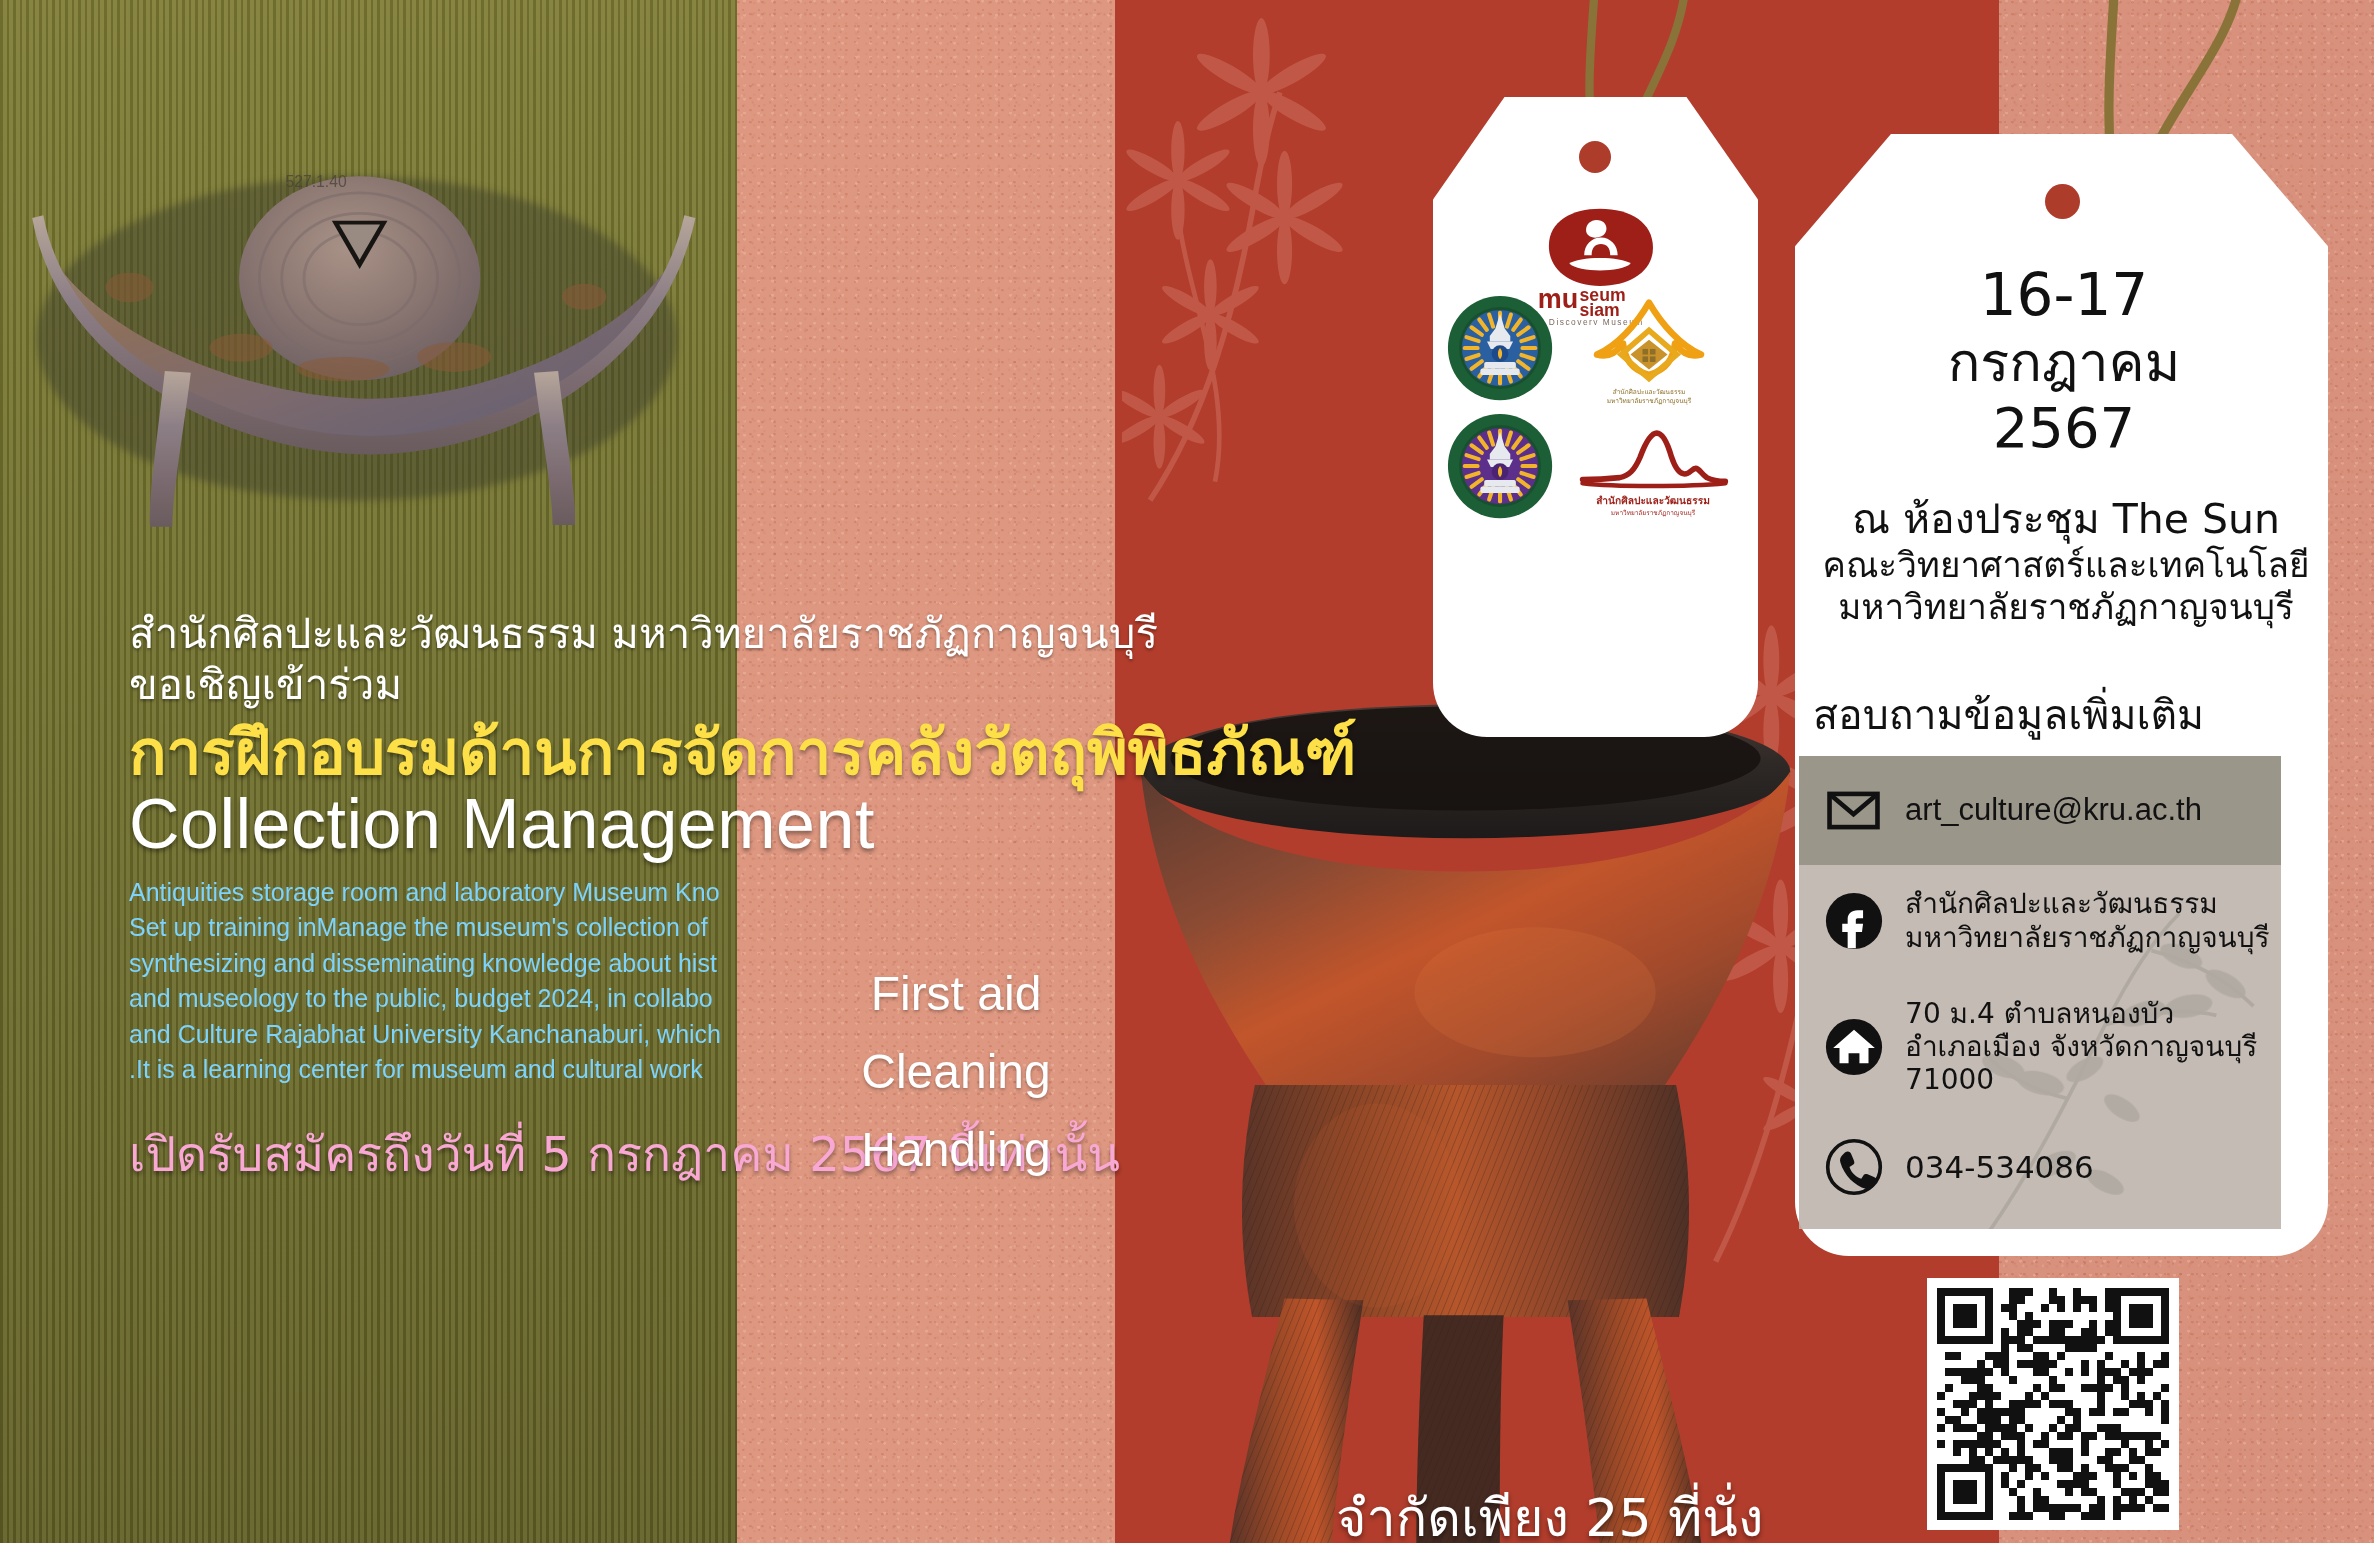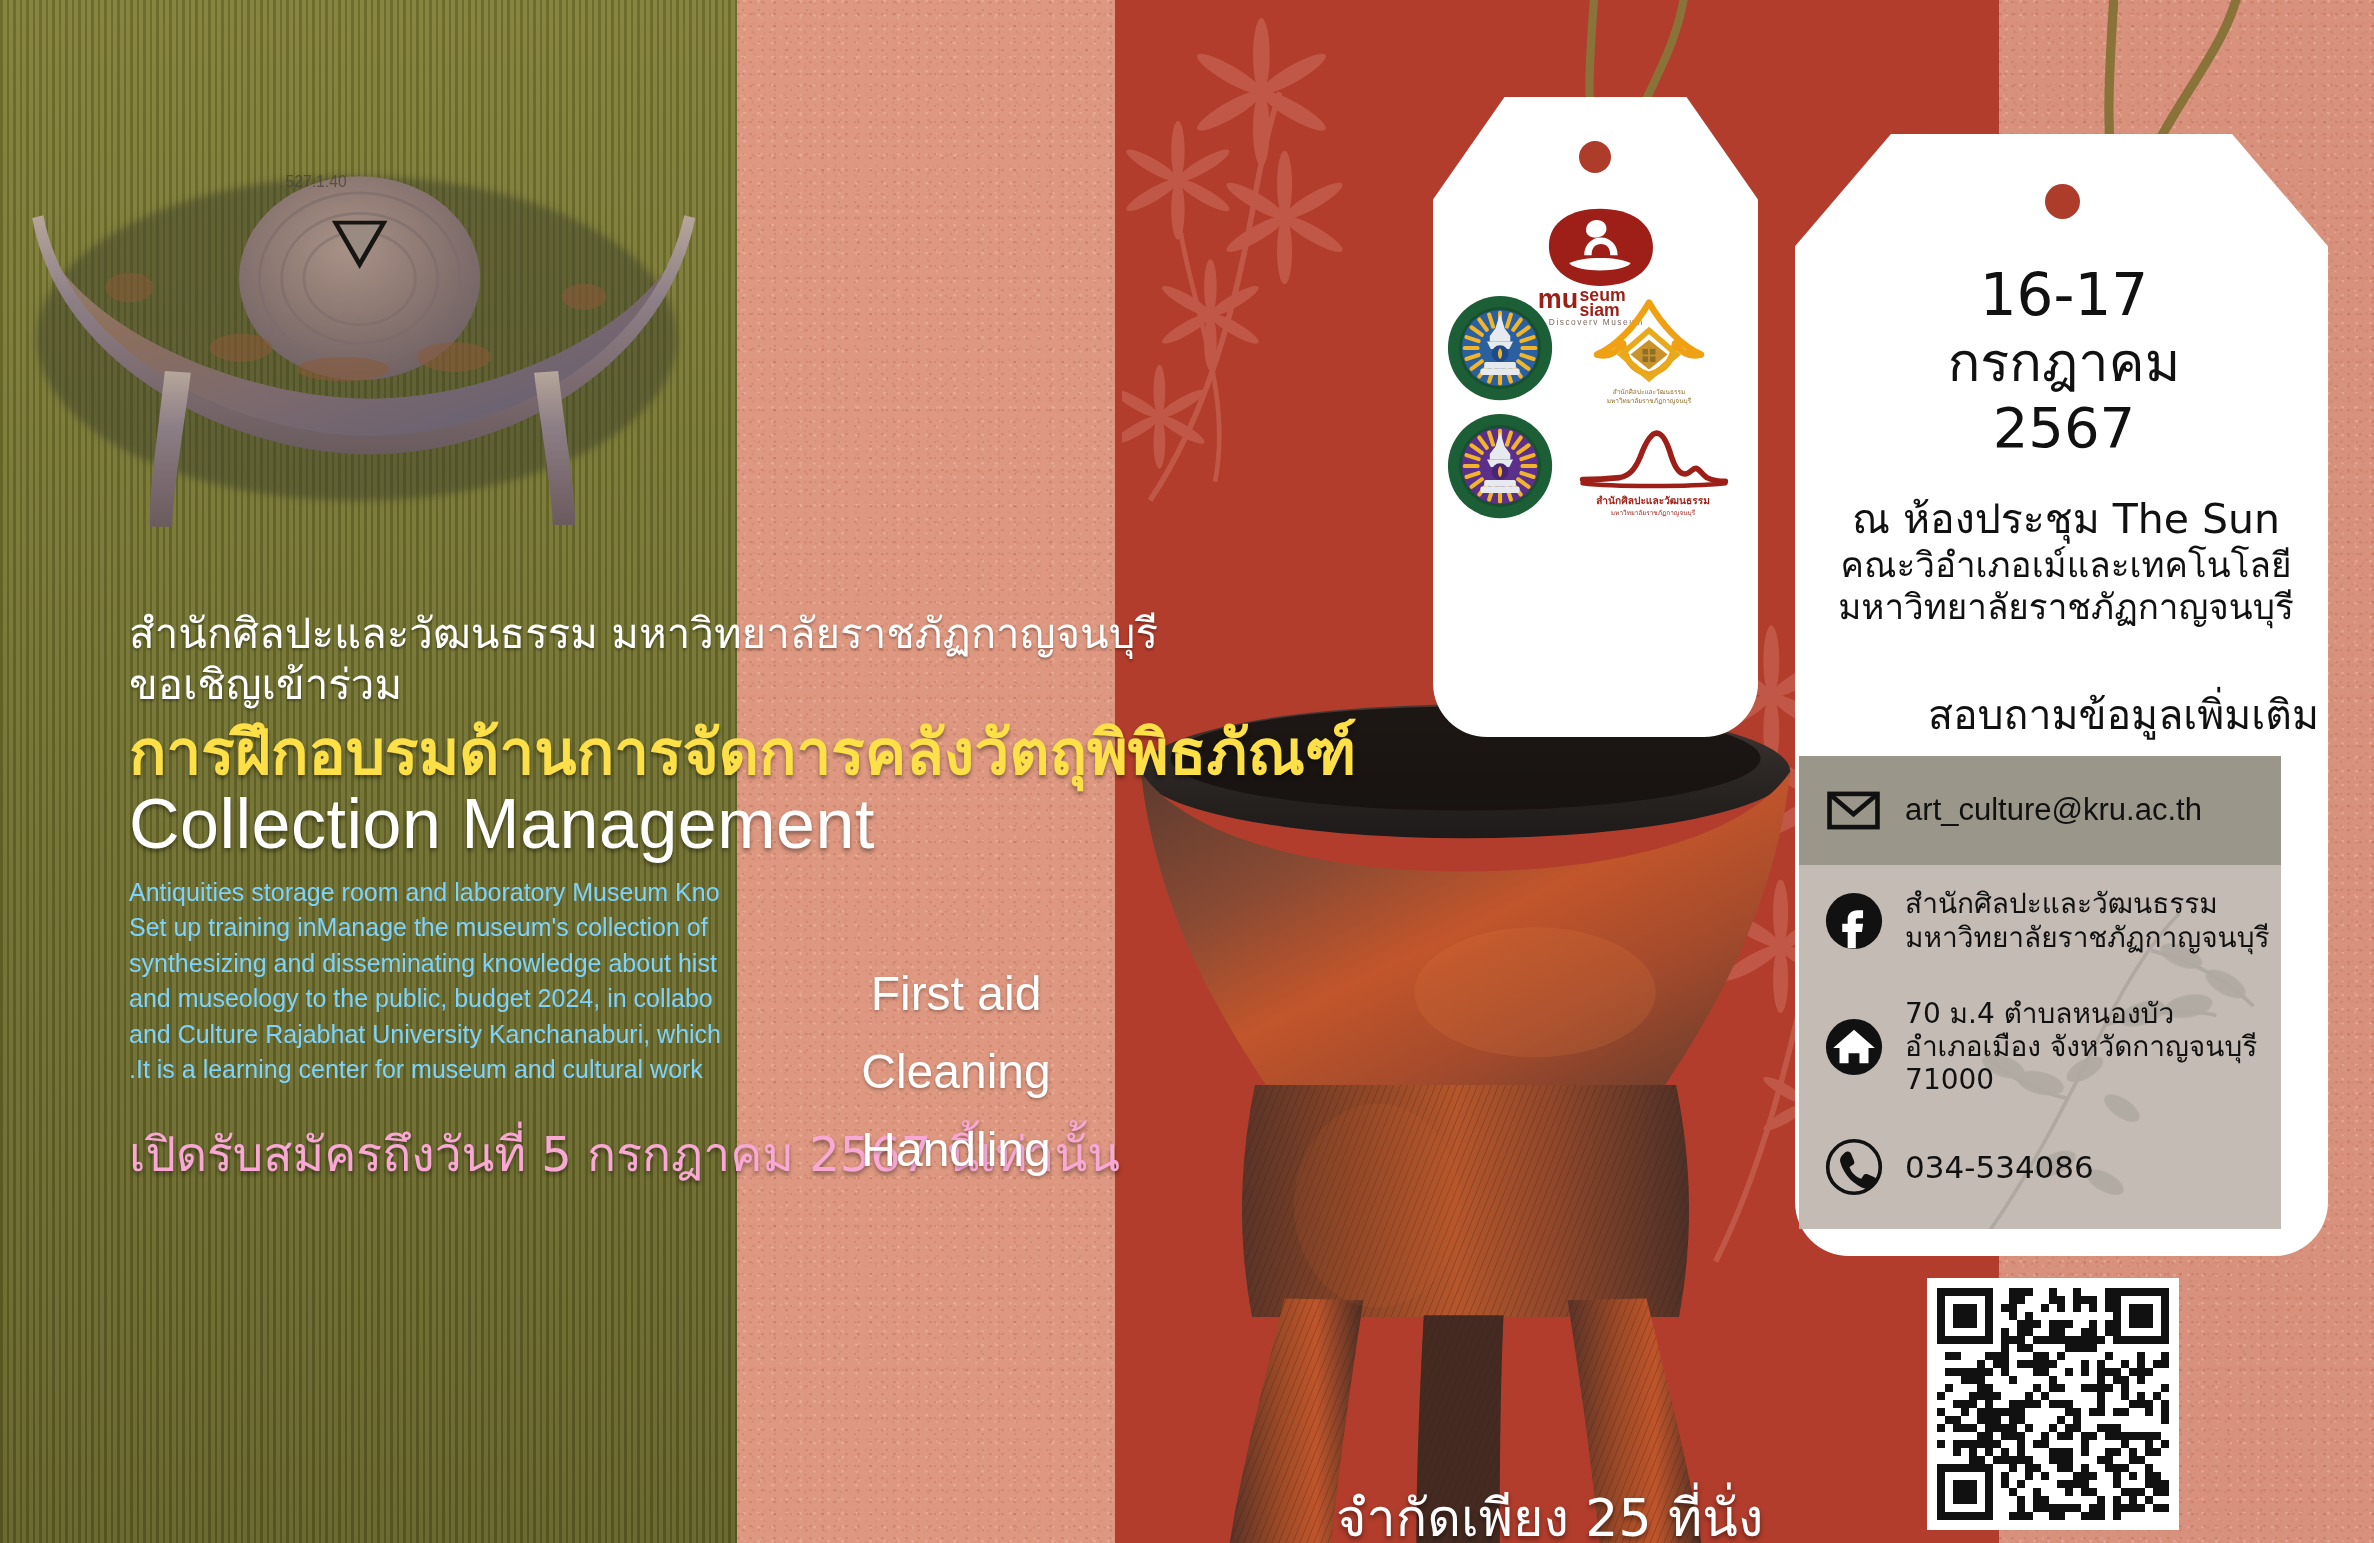--- a/index.html
+++ b/index.html
@@ -537,7 +537,7 @@
 
   <div id="venue-block">
     <div id="venue-line1">ณ ห้องประชุม The Sun</div>
-    <div id="venue-line2">คณะวิอำเภอเม์และเทคโนโลยี</div>
+    <div id="venue-line2">คณะวิทยาศาสตร์และเทคโนโลยี</div>
     <div id="venue-line3">มหาวิทยาลัยราชภัฏกาญจนบุรี</div>
   </div>
 

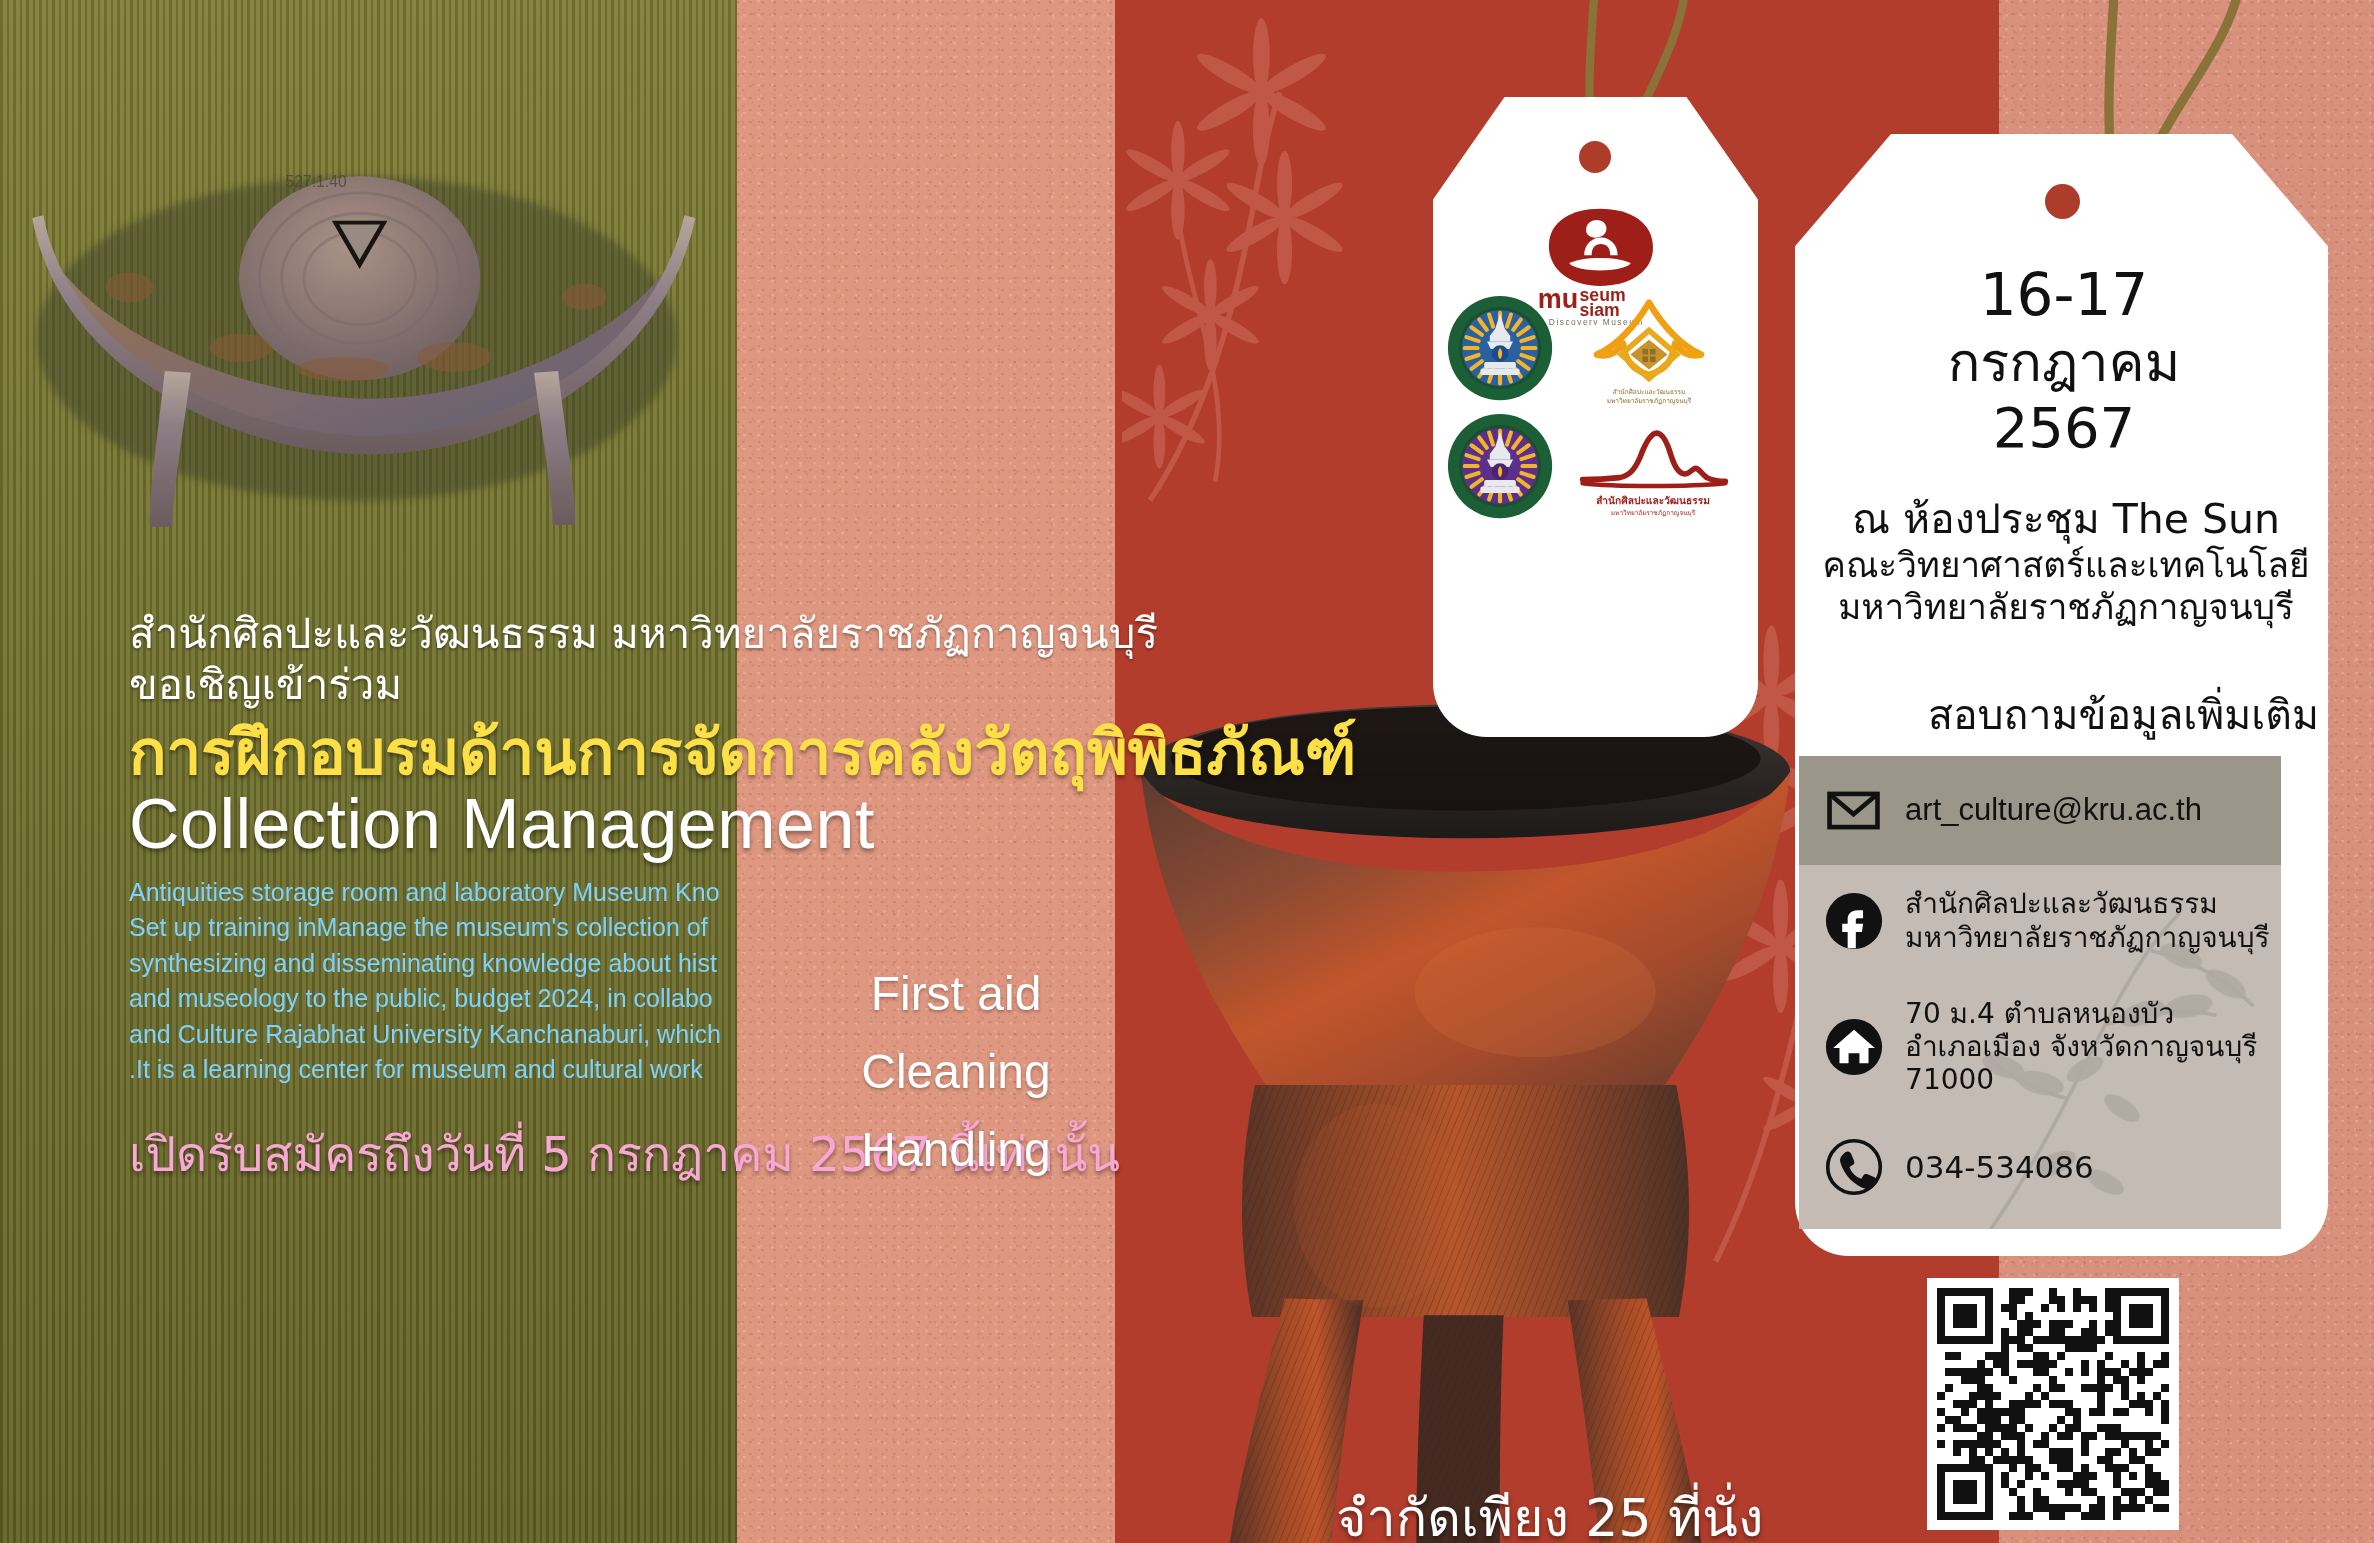--- a/index.html
+++ b/index.html
@@ -112,7 +112,7 @@
   #venue-line2{font-size:35px;line-height:1.2;}
   #venue-line3{font-size:35px;line-height:1.2;}
   #more-info{position:absolute;left:1813px;top:682px;width:506px;
-    text-align:right;color:#111;font-size:41px;
+    text-align:left;color:#111;font-size:41px;
     font-family:"DejaVu Sans","Liberation Sans",sans-serif;}
 
   #contact-box{position:absolute;left:1799px;top:756px;width:482px;height:473px;

